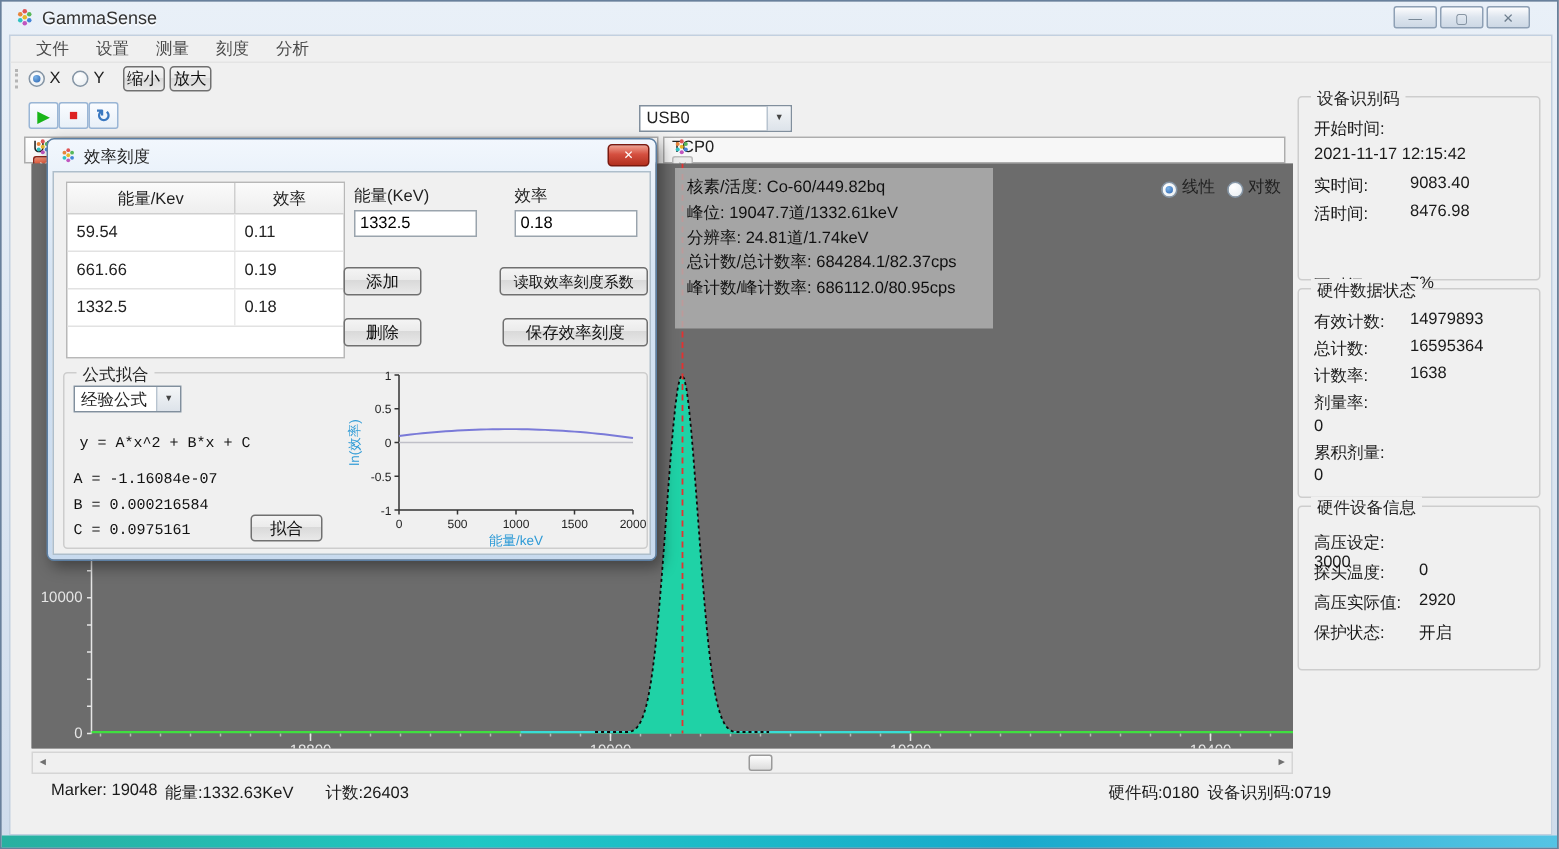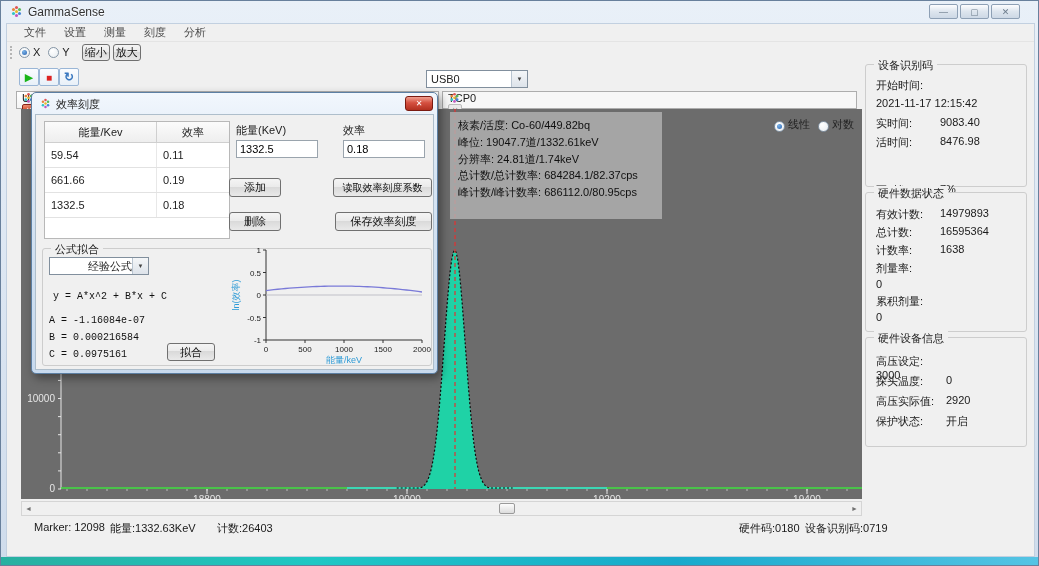--- a/index.html
+++ b/index.html
@@ -362,7 +362,7 @@
 
       <div class="abs groupbox" style="left:6px;top:133px;width:390px;height:118px;background:#f0f0f0;">
         <span class="gtitle" style="background:#f0f0f0;">公式拟合</span>
-        <div class="abs combo" style="left:6px;top:8px;width:100px;height:18px;text-align:right;">
+        <div class="abs combo" style="left:6px;top:8px;width:72px;height:18px;">
           <span class="val">经验公式</span>
           <span class="arrow">▼</span>
         </div>

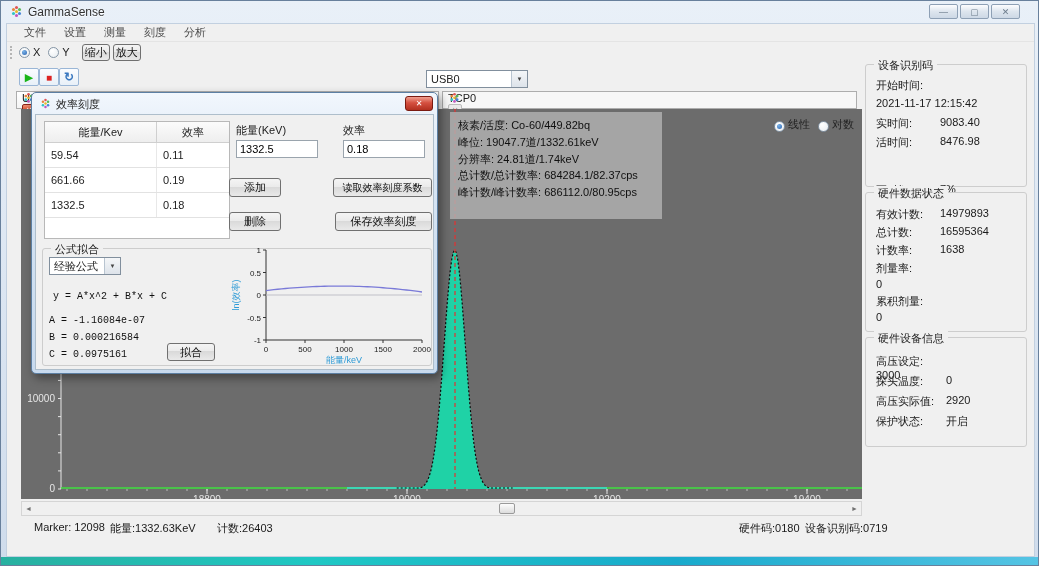--- a/index.html
+++ b/index.html
@@ -244,7 +244,7 @@
       <div class="abs" id="scroll-thumb"></div>
     </div>
 
-    <div class="abs status-text" style="left:27px;top:497px;">Marker: 12098</div>
+    <div class="abs status-text" style="left:27px;top:497px;">Marker: 19048</div>
     <div class="abs status-text" style="left:103px;top:497px;">能量:1332.63KeV</div>
     <div class="abs status-text" style="left:210px;top:497px;">计数:26403</div>
     <div class="abs status-text" style="left:732px;top:497px;">硬件码:0180</div>

